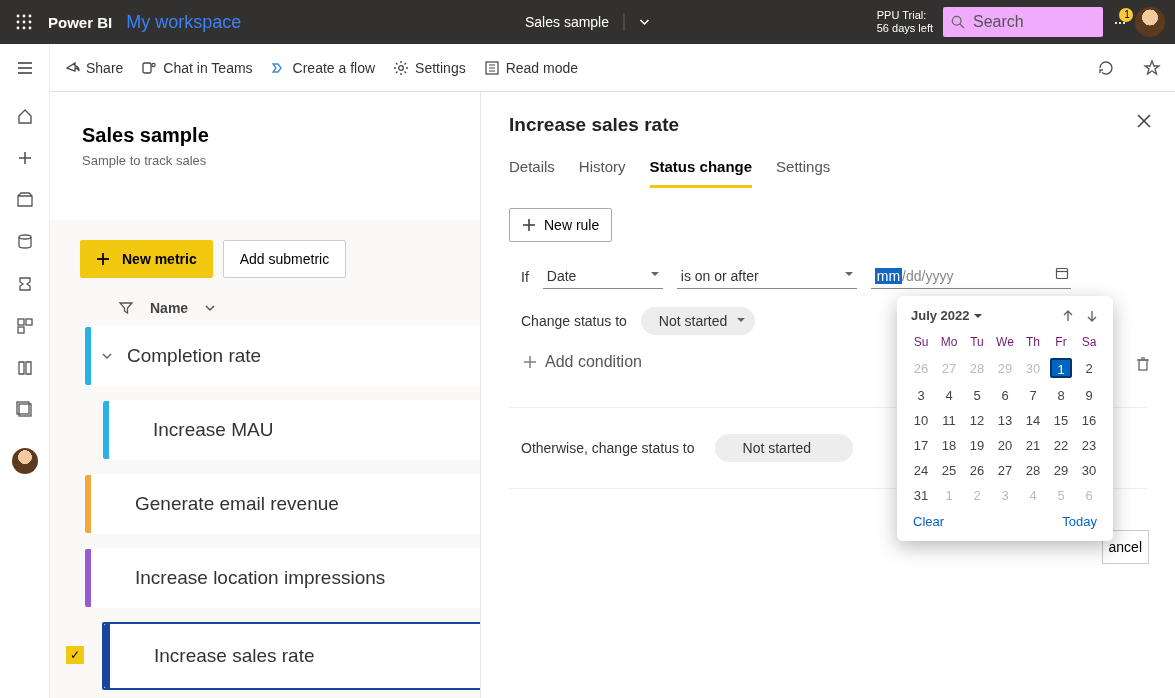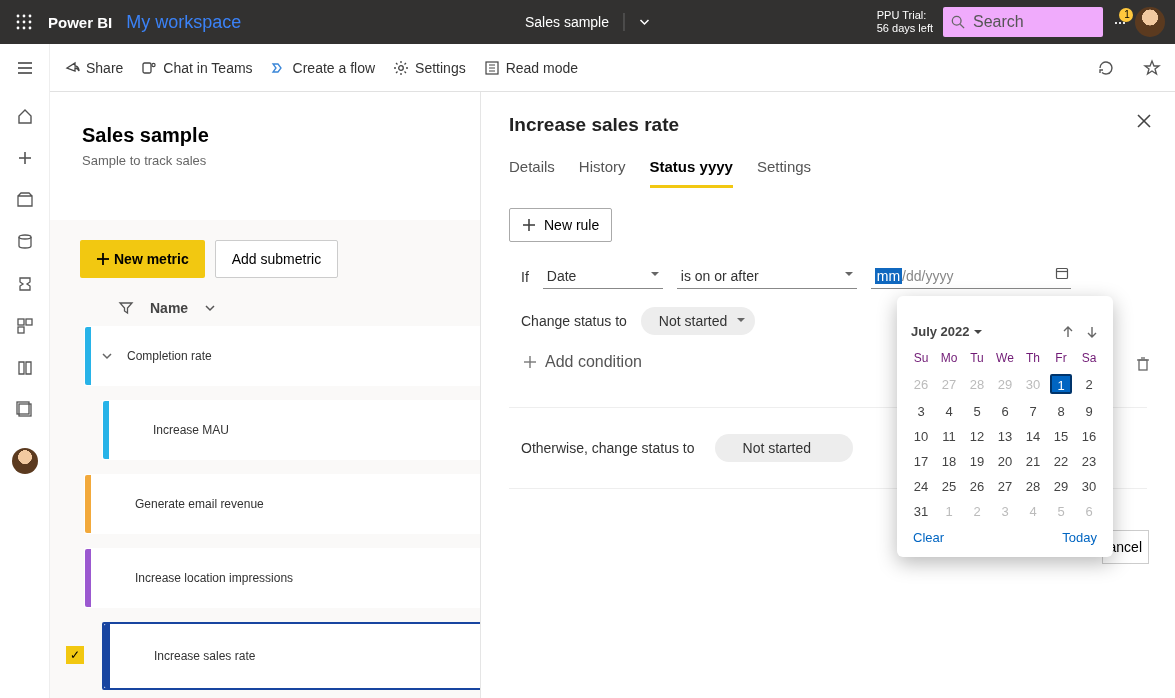--- a/index.html
+++ b/index.html
@@ -334,7 +334,7 @@
   <div class="tabs" id="tabs">
       <span class="tab">Details</span>
       <span class="tab">History</span>
-      <span class="tab active">Status yyyy</span>
+      <span class="tab active">Status change</span>
       <span class="tab">Settings</span>
     </div>
   <div class="newrule">

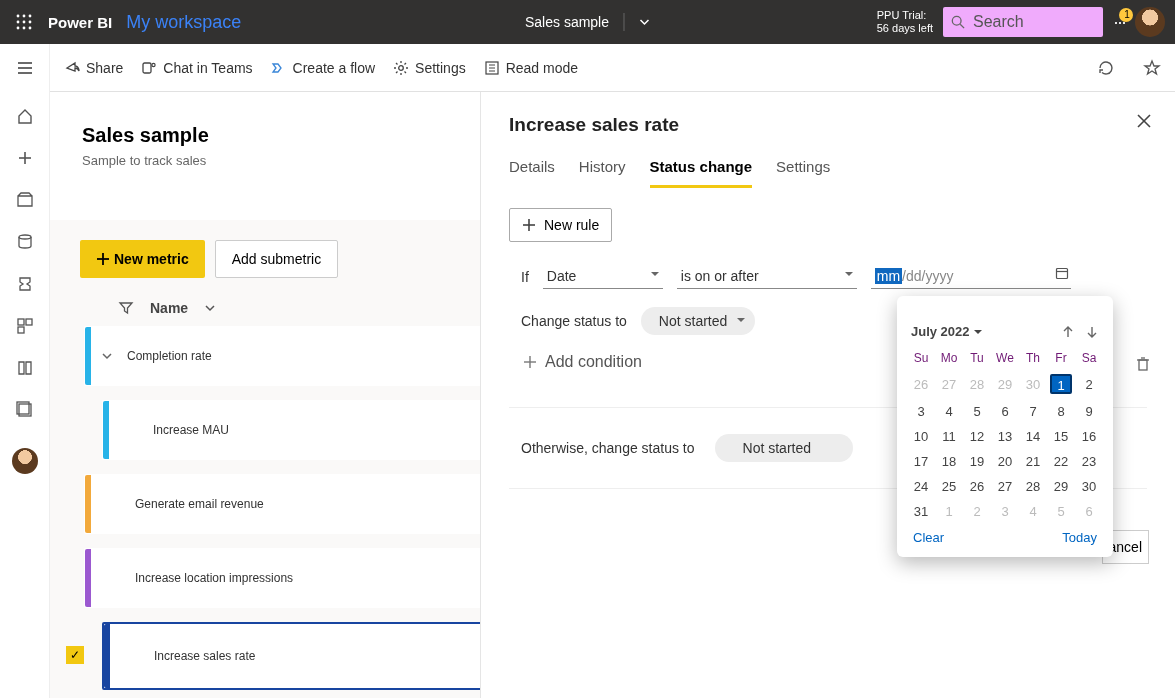--- a/index.html
+++ b/index.html
@@ -42,7 +42,7 @@
 
   .listarea { padding: 20px 14px 0 34px; }
   .btnrow { display: flex; gap: 10px; margin-bottom: 14px; margin-left: -4px;}
-  .btn-y { background: #F2C811; border: none; padding: 10px 16px; font-size: 14px; font-weight: 600; display: flex; align-items: center; gap: 4px; border-radius: 2px; }
+  .btn-y { background: #F2C811; border: none; padding: 10px 16px; font-size: 14px; font-weight: 600; display: flex; align-items: center; gap: 12px; border-radius: 2px; }
   .btn-w { background: #fff; border: 1px solid #ccc; padding: 10px 16px; font-size: 14px; border-radius: 2px; }
 
   .list-head { display: flex; align-items: center; gap: 16px; font-size: 14px; font-weight: 600; color: #444; padding: 8px 0 10px 34px; }

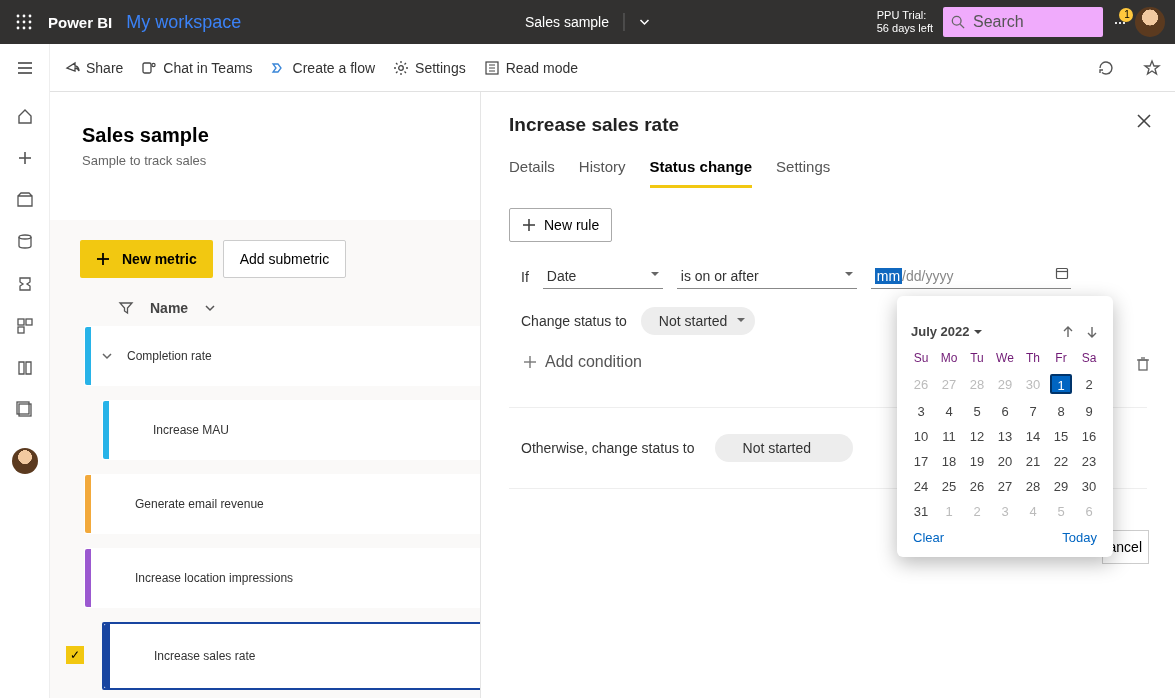--- a/index.html
+++ b/index.html
@@ -84,7 +84,7 @@
   .cancel { position:absolute; right:26px; bottom:134px; border:1px solid #ccc; background:#fff; padding:8px 6px; font-size:14px; z-index:5; }
 
   
-  .cal { position: absolute; top: 296px; right: 62px; width: 216px; background: #fff; border-radius: 6px; box-shadow: 0 6px 20px rgba(0,0,0,0.28); padding: 28px 10px 10px 10px; z-index: 50; font-size: 13px; color: #444; }
+  .cal { position: absolute; top: 296px; right: 62px; width: 216px; background: #fff; border-radius: 6px; box-shadow: 0 6px 20px rgba(0,0,0,0.28); padding: 12px 10px 10px 10px; z-index: 50; font-size: 13px; color: #444; }
   .cal .head { display: flex; align-items: center; justify-content: space-between; font-weight: 600; margin-bottom: 8px; padding:0 4px; }
   .cal .head .m::after { content:""; display:inline-block; border:4px solid transparent; border-top-color:#444; margin-left:4px; transform: translateY(2px);}
   .cal .arrows { display:flex; gap:10px; color:#666; }

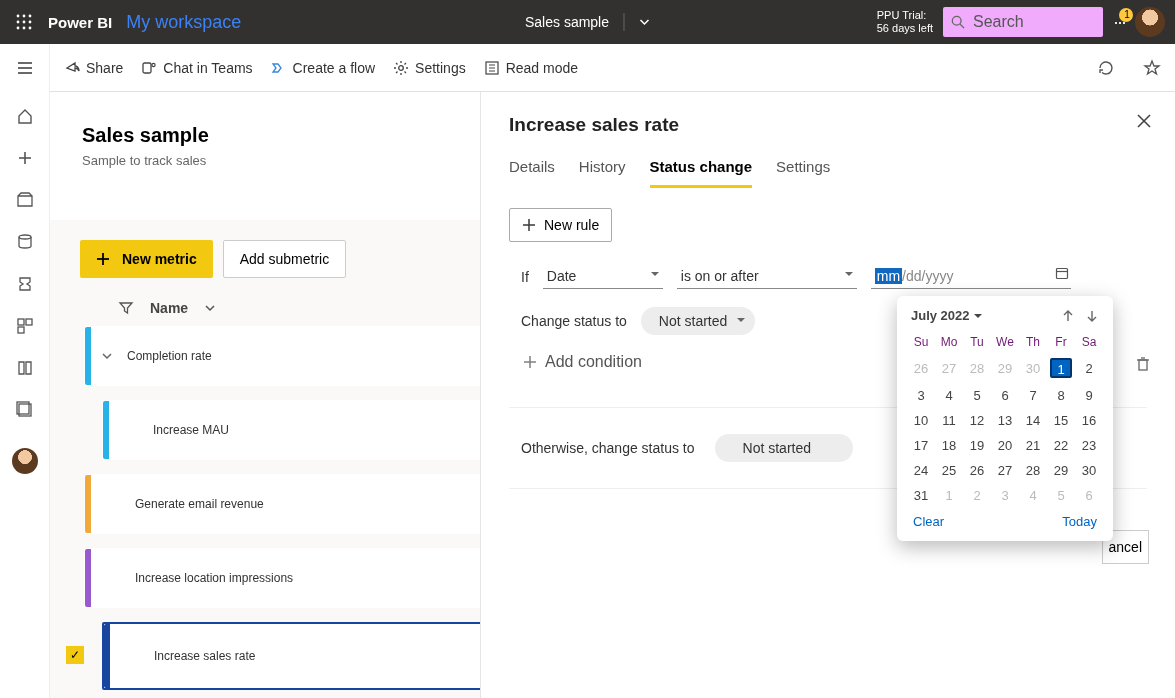--- a/index.html
+++ b/index.html
@@ -49,7 +49,7 @@
 
   .metric { background: #fff; border: 1px solid transparent; border-radius: 2px; margin-bottom: 14px; height: 60px; display: flex; align-items: center; padding: 0 20px 0 0; position: relative; }
   .metric .stripe { position: absolute; left: 0; top: 0; bottom: 0; width: 6px; border-radius: 2px 0 0 2px; }
-  .metric .name { margin-left: 50px; font-size: 12px; color: #333; }
+  .metric .name { margin-left: 50px; font-size: 19px; color: #333; }
   .metric .caret { margin-left: 16px; margin-right: -36px; color:#666; }
   .metric.indent { margin-left: 18px; }
   .metric.sel { border: 2px solid #1845A0; height: 68px; }

